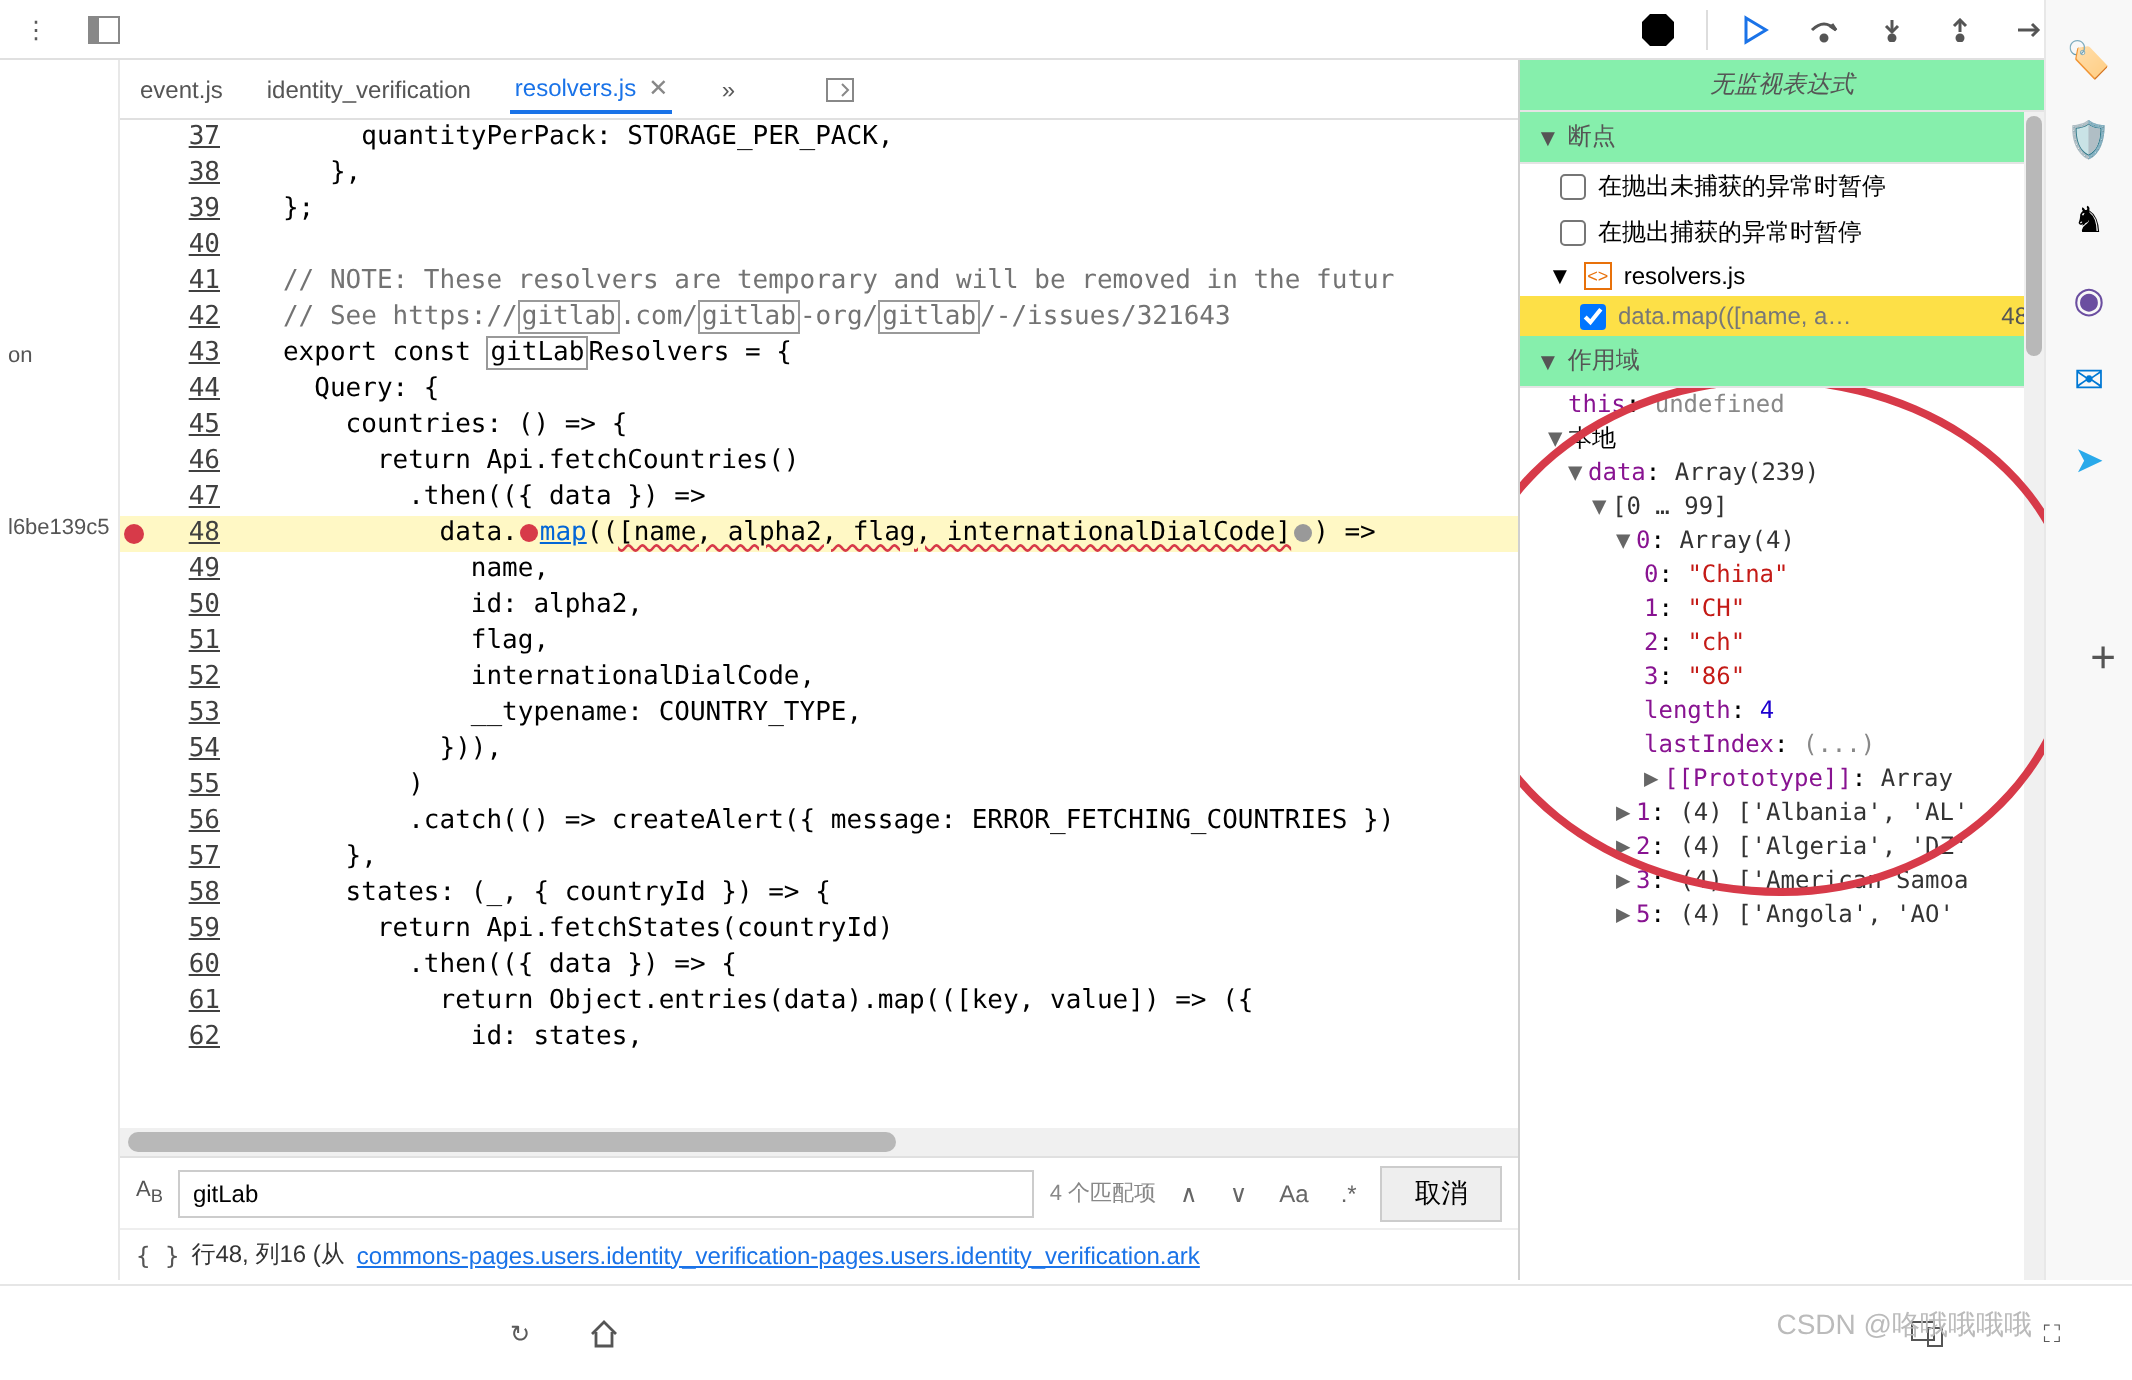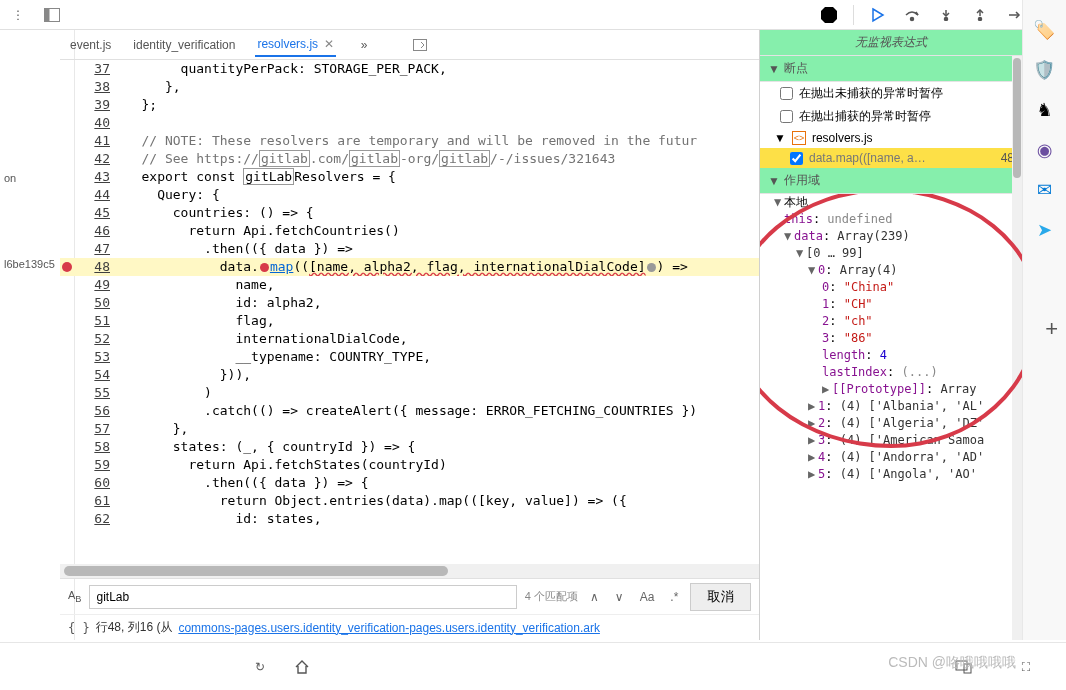--- a/index.html
+++ b/index.html
@@ -8,7 +8,7 @@
 .top-bar .spacer { flex: 1; }
 .icon-btn { width: 20px; height: 20px; display: flex; align-items: center; justify-content: center; cursor: pointer; color: #5a5a5a; }
 .icon-btn.play svg { stroke: #1a73e8; }
-.left-strip { position: absolute; left: 0; top: 30px; width: 75px; height: 610px; background: #fff; border-right: 1px solid #e8e8e8; padding-top: 140px; font-size: 11px; color: #555; }
+.left-strip { position: absolute; left: 0; top: 30px; width: 60px; height: 610px; background: #fff; border-right: 1px solid #e8e8e8; padding-top: 140px; font-size: 11px; color: #555; }
 .left-strip .hash { margin-top: 70px; padding: 2px 4px; word-break: break-all; }
 .right-strip { position: absolute; right: 0; top: 0; width: 44px; height: 640px; background: #f8f8f8; border-left: 1px solid #e8e8e8; display: flex; flex-direction: column; align-items: center; gap: 16px; padding-top: 18px; }
 .right-strip .ricon { width: 24px; height: 24px; display: flex; align-items: center; justify-content: center; font-size: 18px; }

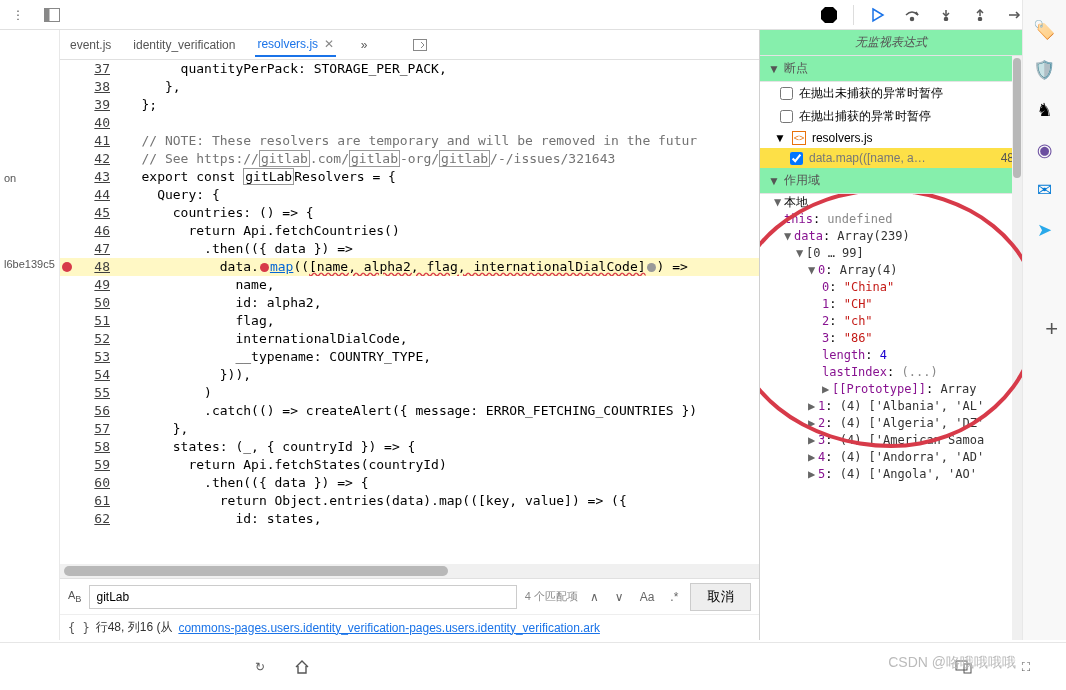--- a/index.html
+++ b/index.html
@@ -245,8 +245,8 @@
       </div>
 
     <div class="scope-body">
+      <div class="tree-row indent1"><span class="k-name">this</span>: <span class="k-val-grey">undefined</span></div>
       <div class="tree-row"><span class="arrow">▼</span><span>本地</span></div>
-      <div class="tree-row indent1"><span class="k-name">this</span>: <span class="k-val-grey">undefined</span></div>
       <div class="tree-row indent1"><span class="arrow">▼</span><span class="k-name">data</span>: <span class="k-val-obj">Array(239)</span></div>
       <div class="tree-row indent2"><span class="arrow">▼</span><span class="k-val-obj">[0 … 99]</span></div>
       <div class="tree-row indent3"><span class="arrow">▼</span><span class="k-name">0</span>: <span class="k-val-obj">Array(4)</span></div>

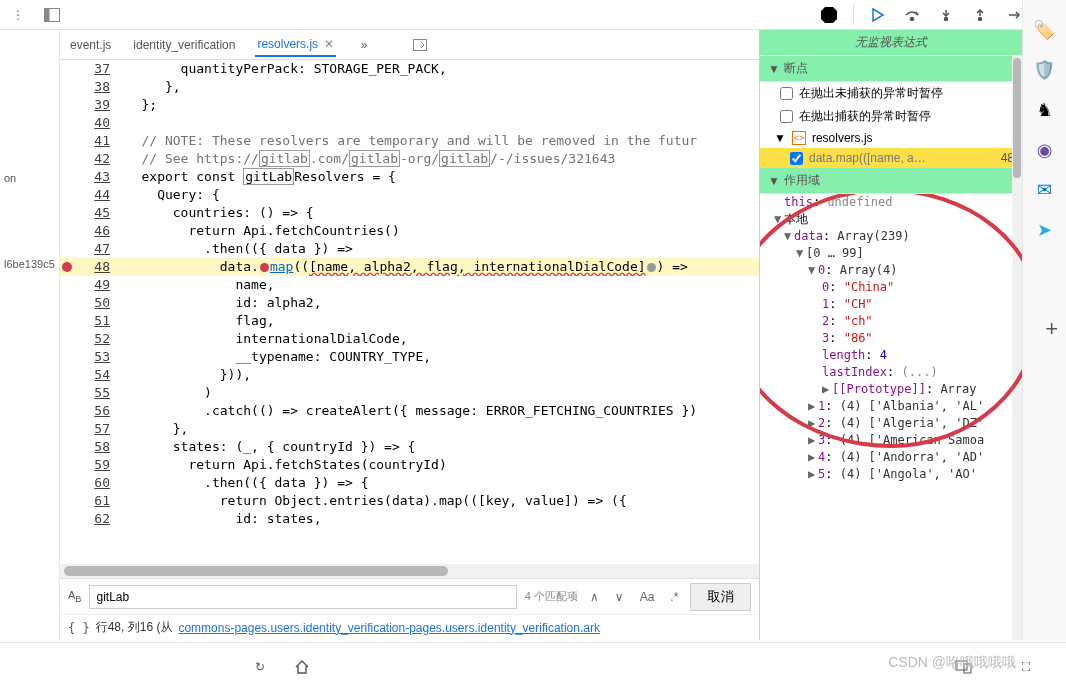--- a/index.html
+++ b/index.html
@@ -260,7 +260,6 @@
       <div class="tree-row indent3"><span class="arrow">▶</span><span class="k-name">1</span>: <span class="k-val-obj">(4) ['Albania', 'AL'</span></div>
       <div class="tree-row indent3"><span class="arrow">▶</span><span class="k-name">2</span>: <span class="k-val-obj">(4) ['Algeria', 'DZ'</span></div>
       <div class="tree-row indent3"><span class="arrow">▶</span><span class="k-name">3</span>: <span class="k-val-obj">(4) ['American Samoa</span></div>
-      <div class="tree-row indent3"><span class="arrow">▶</span><span class="k-name">4</span>: <span class="k-val-obj">(4) ['Andorra', 'AD'</span></div>
       <div class="tree-row indent3"><span class="arrow">▶</span><span class="k-name">5</span>: <span class="k-val-obj">(4) ['Angola', 'AO'</span></div>
       <div class="red-circle" style="left:-30px; top:-6px; width:310px; height:260px;"></div>
     </div>

